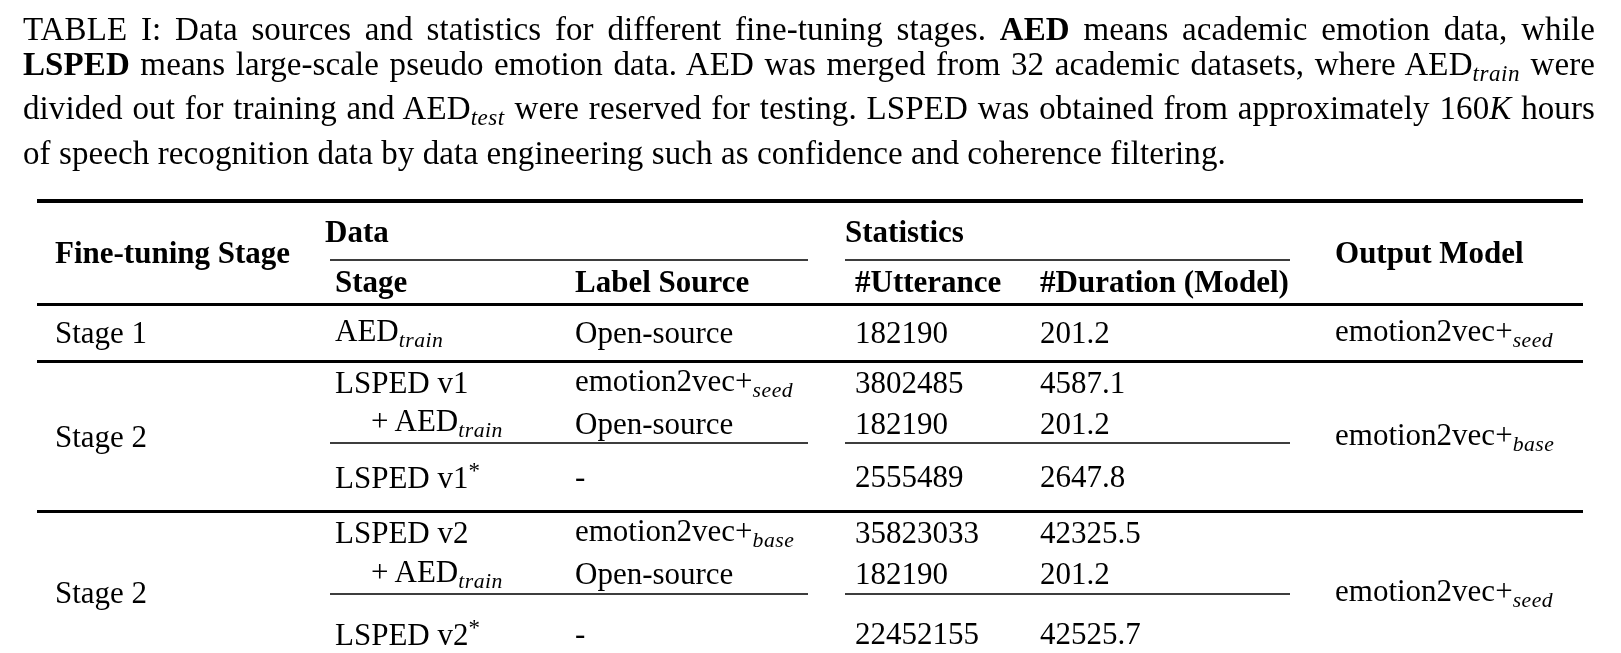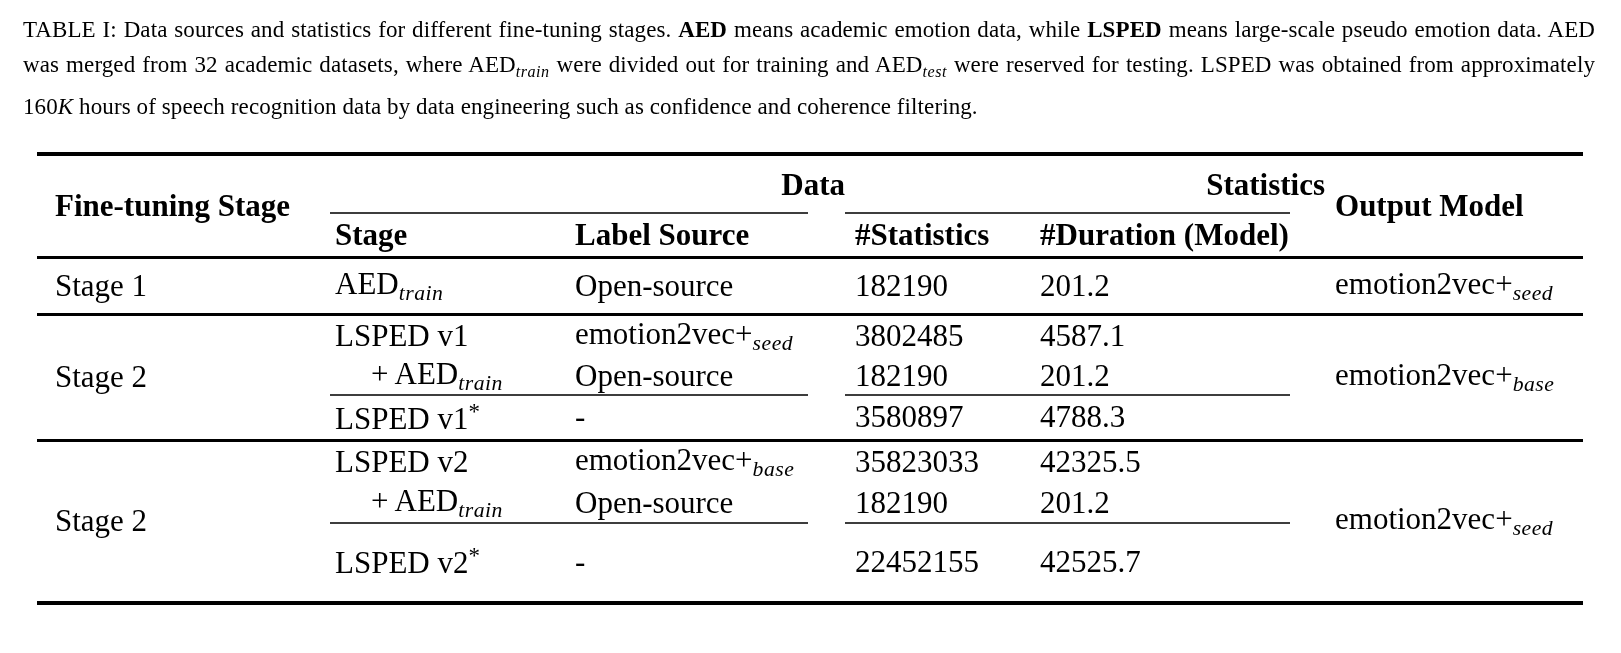--- a/index.html
+++ b/index.html
@@ -11,7 +11,7 @@
   .caption {
     margin: 12px 24px 0 23px;
     width: 1572px;
-    font-size: 23px;
+    font-size: 33px;
     line-height: 35px;
     text-align: justify;
     letter-spacing: 0.1px;

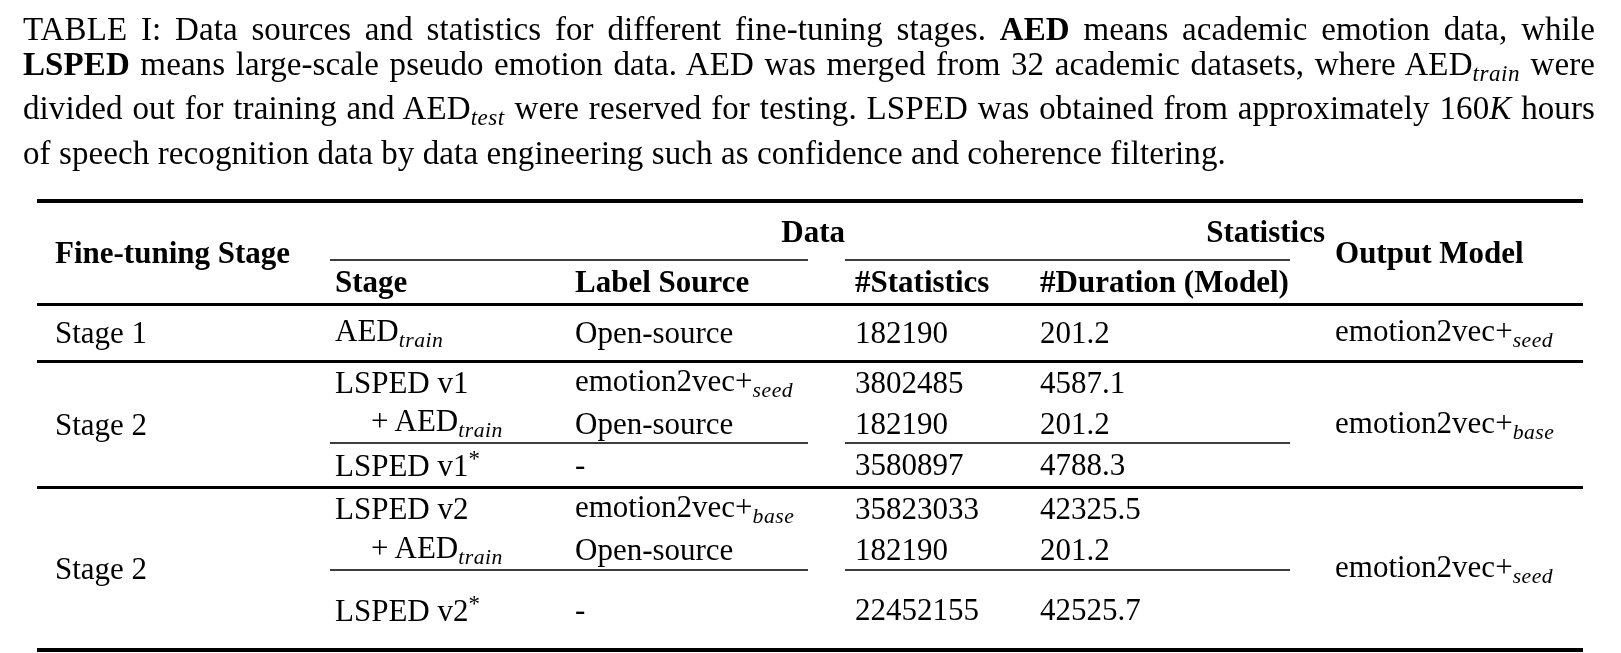--- a/index.html
+++ b/index.html
@@ -47,7 +47,7 @@
   }
   th { font-weight: bold; }
   .col1 { padding-left: 18px; }
-  th.group { text-align: right; padding: 0; }
+  th.group { text-align: left; padding: 0; }
   tr.h1 { height: 60px; }
   tr.h2 { height: 44px; }
   tr.r-stage1 { height: 57px; margin-top: 16px; }

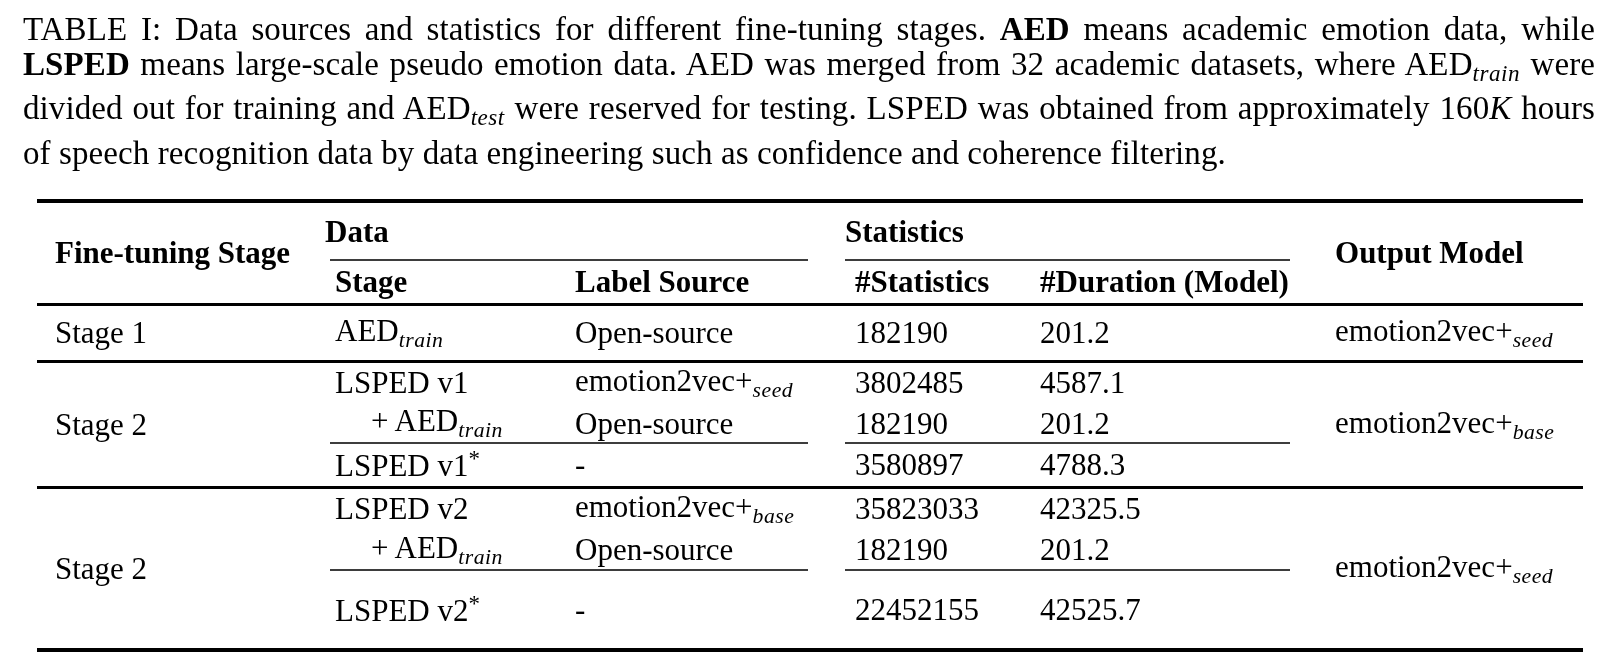--- a/index.html
+++ b/index.html
@@ -93,7 +93,7 @@
   <tr class="h2 rule">
     <th>Stage</th>
     <th>Label Source</th>
-    <th>#Statistics</th>
+    <th>#Utterance</th>
     <th>#Duration (Model)</th>
   </tr>
 

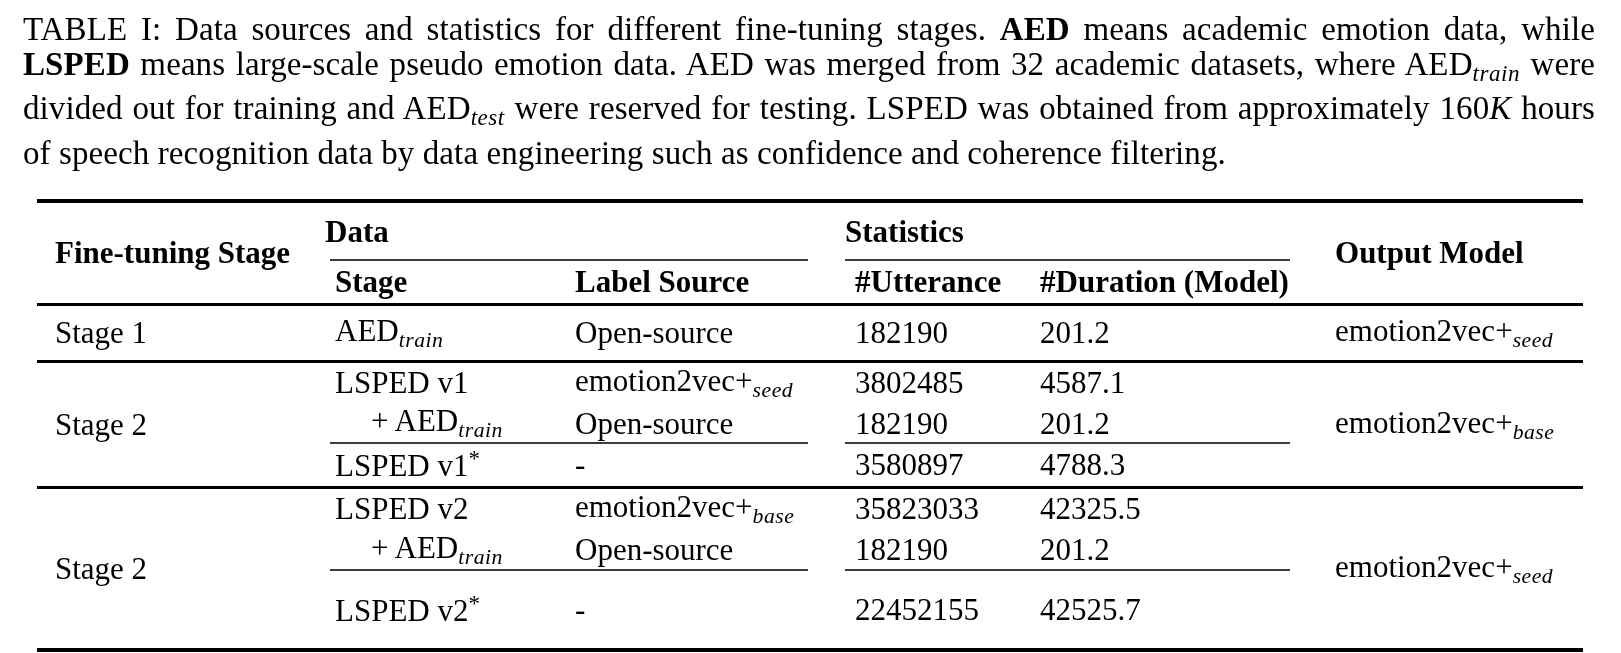--- a/index.html
+++ b/index.html
@@ -53,7 +53,7 @@
   tr.r-stage1 { height: 57px; margin-top: 16px; }
   tr.r-sub1 { height: 36px; }
   tr.r-sub2 { height: 39px; }
-  tr.r-sub3 { height: 44px; }
+  tr.r-sub3 { height: 68px; }
   tr.r-sub3b { height: 79px; }
   
   tr.rule > th, tr.rule > td, .rule-b { border-bottom: 3px solid #000; }

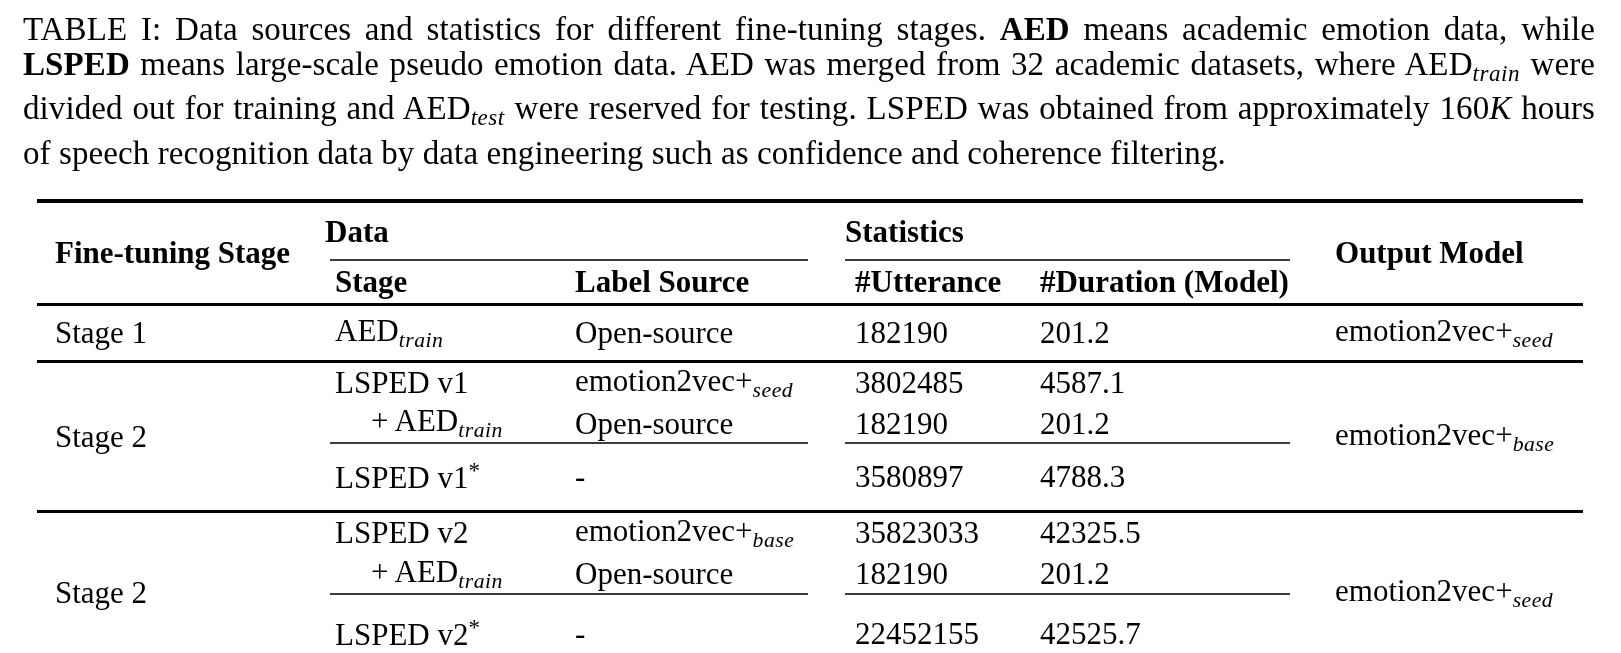--- a/index.html
+++ b/index.html
@@ -123,7 +123,7 @@
   <tr class="r-sub3 rule">
     <td><span>LSPED v1</span><span class="msup">*</span></td>
     <td><span>-</span></td>
-    <td><span>3580897</span></td>
+    <td><span>2555489</span></td>
     <td><span>4788.3</span></td>
   </tr>
 

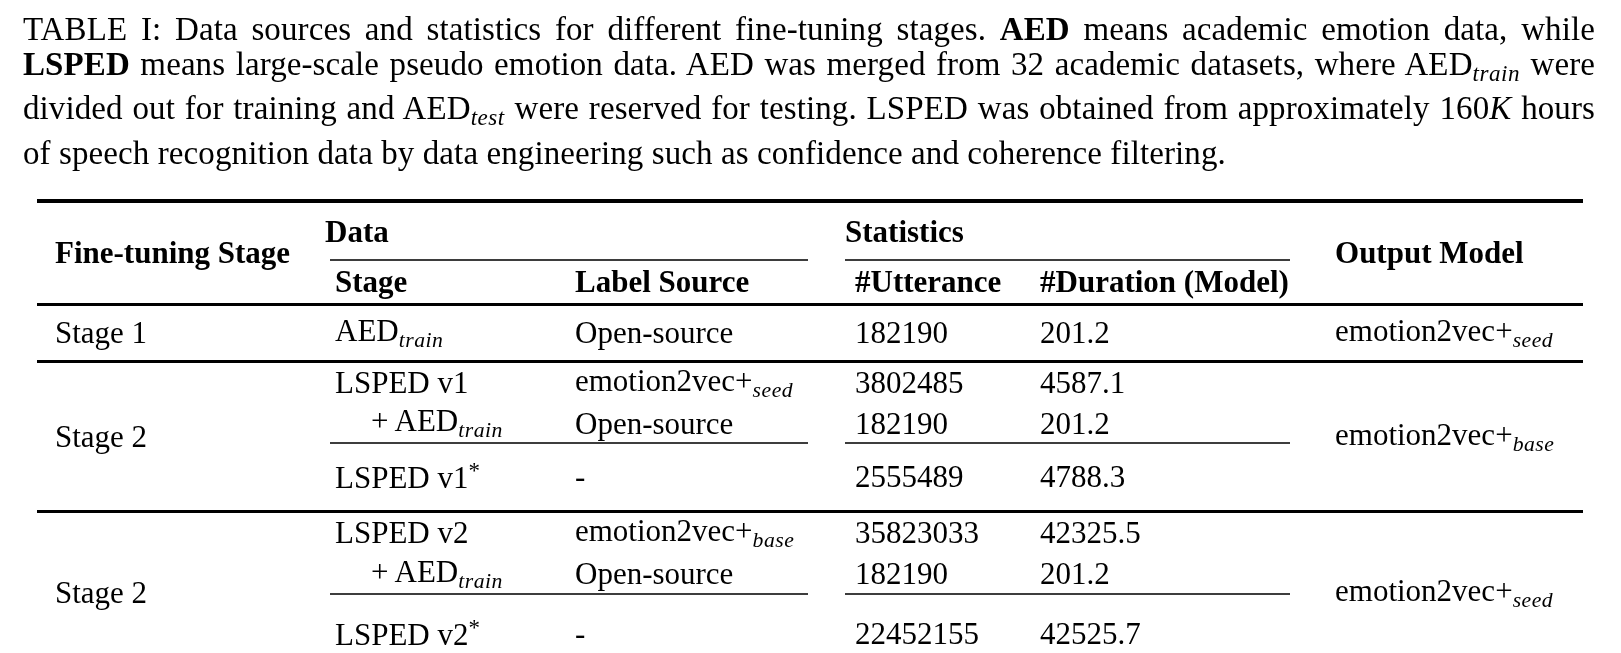--- a/index.html
+++ b/index.html
@@ -124,7 +124,7 @@
     <td><span>LSPED v1</span><span class="msup">*</span></td>
     <td><span>-</span></td>
     <td><span>2555489</span></td>
-    <td><span>4788.3</span></td>
+    <td><span>2647.8</span></td>
   </tr>
 
   <tr class="r-sub1" style="height:38px">

